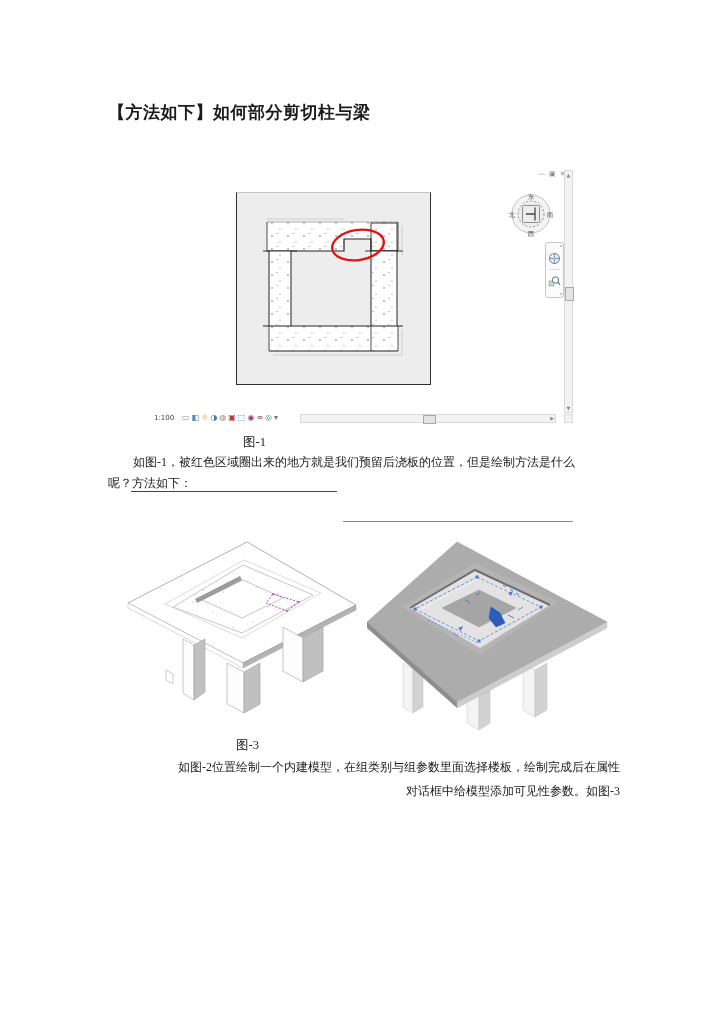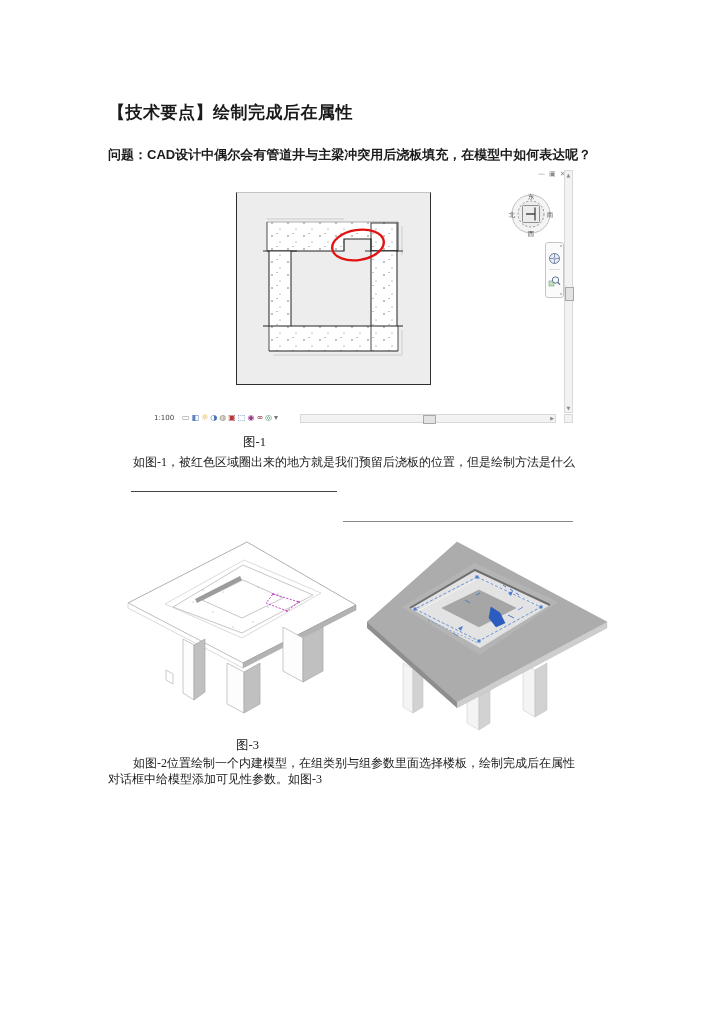--- a/index.html
+++ b/index.html
@@ -46,7 +46,7 @@
 
 <div class="page">
 
-  <div class="title">【技术要点】绘制完成后在属性</div>
+  <div class="title">【方法如下】如何部分剪切柱与梁</div>
   <div class="question">问题：CAD设计中偶尔会有管道井与主梁冲突用后浇板填充，在模型中如何表达呢？</div>
 
   <div class="fig1">

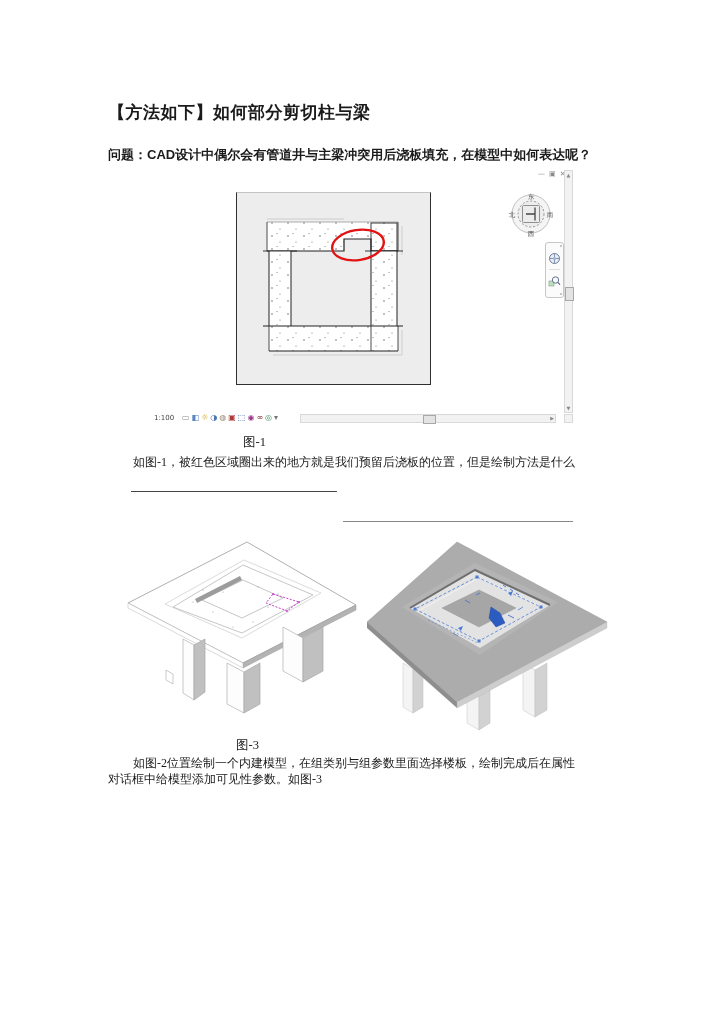--- a/index.html
+++ b/index.html
@@ -47,7 +47,6 @@
 <div class="page">
 
   <div class="title">【方法如下】如何部分剪切柱与梁</div>
-  <div class="question">问题：CAD设计中偶尔会有管道井与主梁冲突用后浇板填充，在模型中如何表达呢？</div>
 
   <div class="fig1">
 

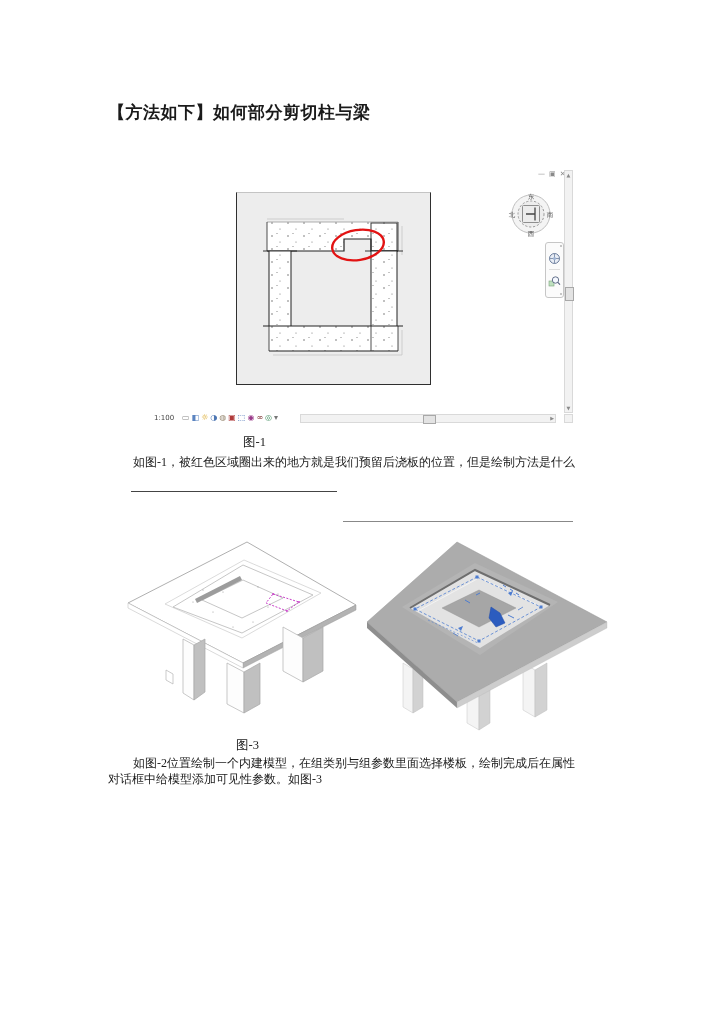--- a/index.html
+++ b/index.html
@@ -159,6 +159,7 @@
 
   <div class="para" style="top:452px;">
     <span class="indent">如图-1，被红色区域圈出来的地方就是我们预留后浇板的位置，但是绘制方法是什么</span>
+    <span>呢？方法如下：</span>
   </div>
   <div class="hline" style="left:131px;top:491px;width:206px;"></div>
 

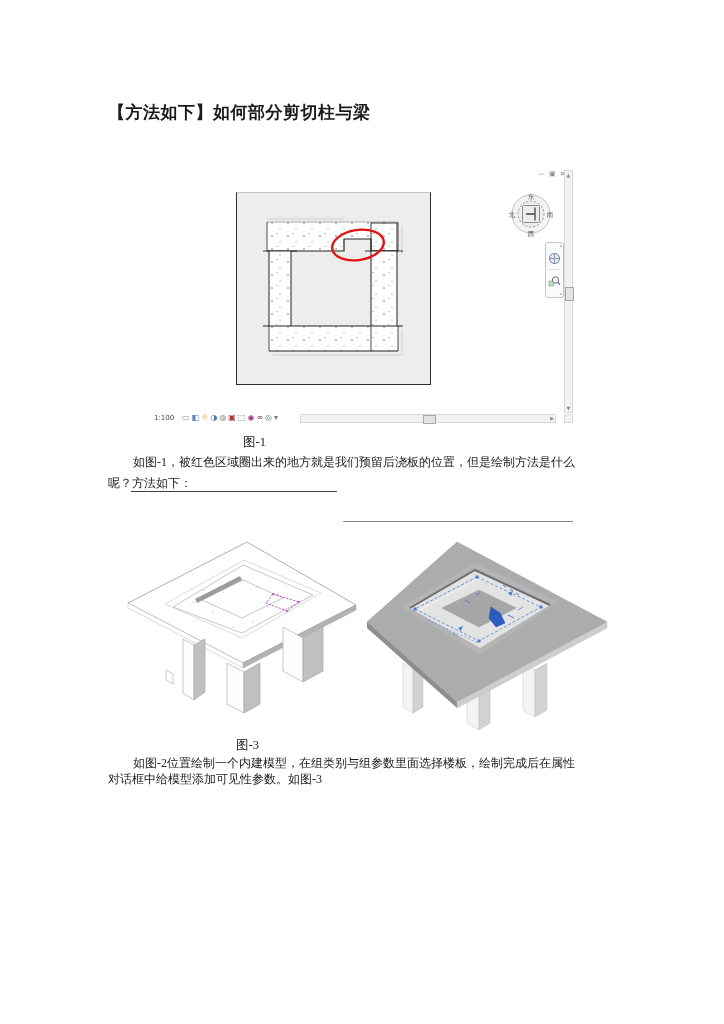--- a/index.html
+++ b/index.html
@@ -239,7 +239,7 @@
 
   <div class="caption" style="left:236px;top:737px;">图-3</div>
 
-  <div class="para" style="top:755px;line-height:16px;">
+  <div class="para" style="top:755px;line-height:24px;text-align:right;">
     <span class="indent">如图-2位置绘制一个内建模型，在组类别与组参数里面选择楼板，绘制完成后在属性</span>
     <span>对话框中给模型添加可见性参数。如图-3</span>
   </div>

